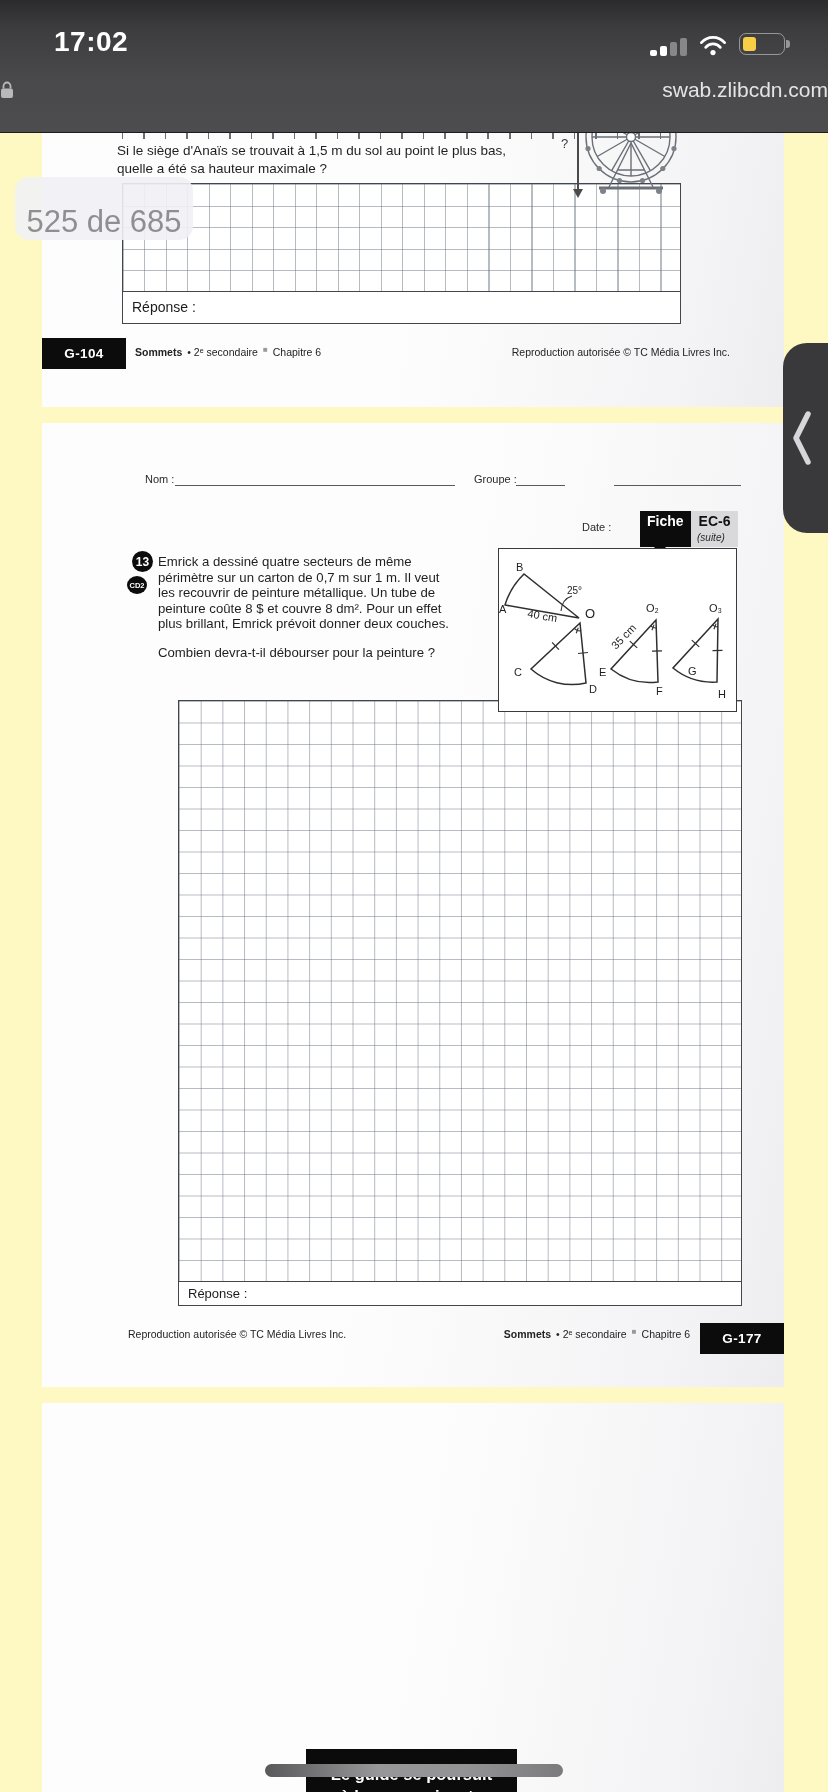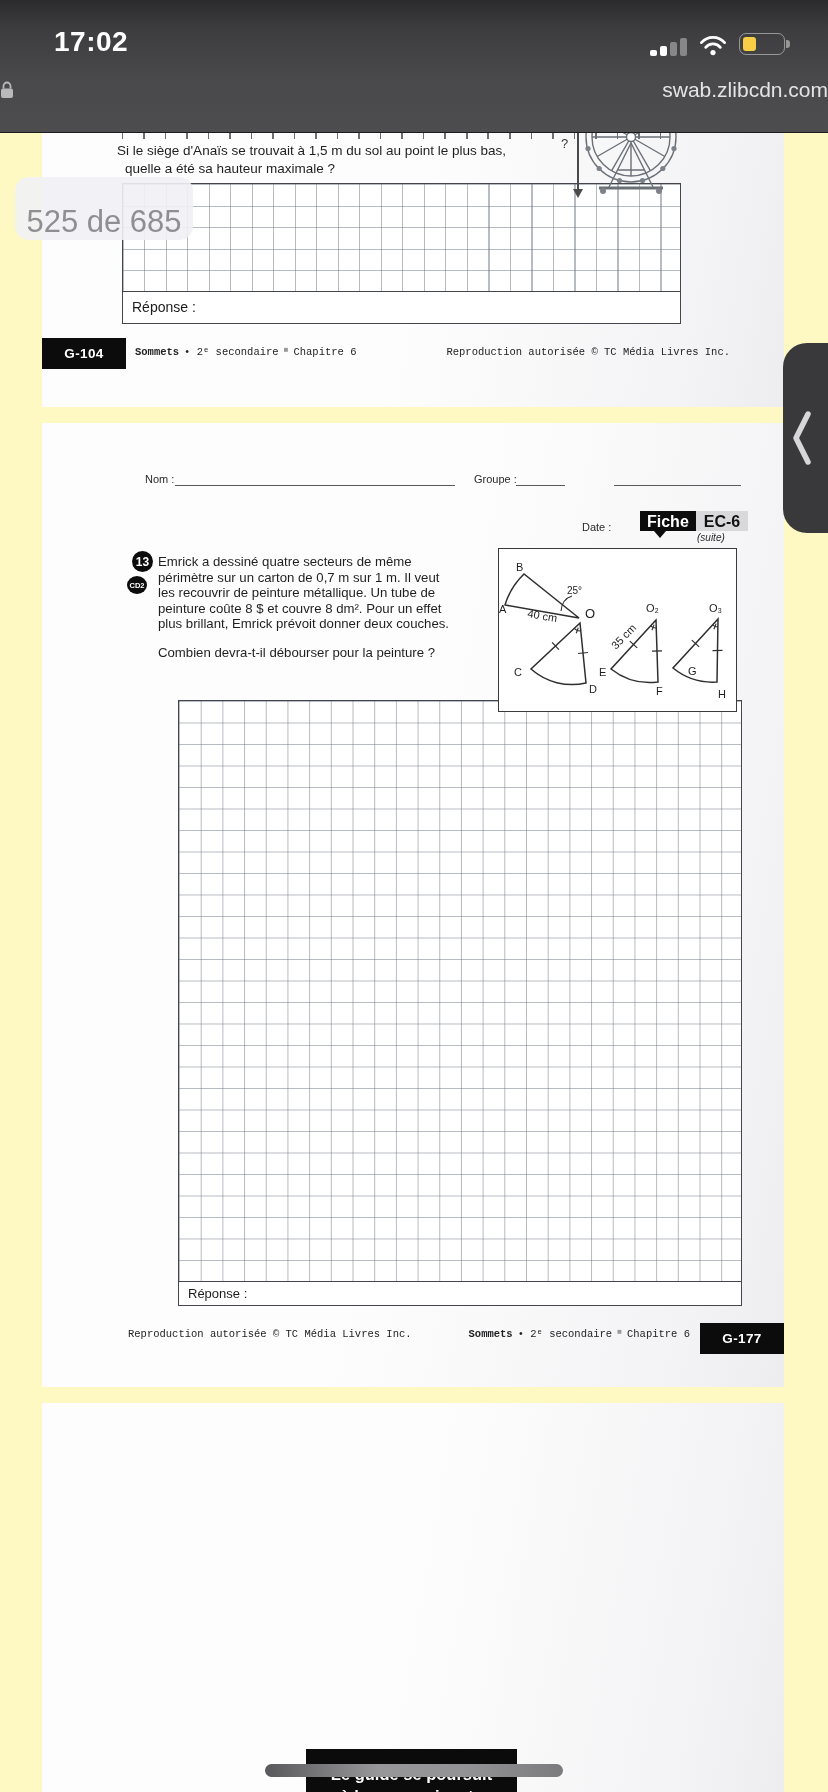--- a/index.html
+++ b/index.html
@@ -122,7 +122,7 @@
   <div class="page" id="page1">
     <div class="ticks"></div>
     <div class="qtext" style="left:75px;top:9px;">Si le siège d'Anaïs se trouvait à 1,5 m du sol au point le plus bas,</div>
-    <div class="qtext" style="left:83px;top:27px;">quelle a été sa hauteur maximale ?</div>
+    <div class="qtext" style="left:75px;top:27px;">quelle a été sa hauteur maximale ?</div>
 
     <div class="gridbox" style="position:absolute;left:80px;top:50px;width:559px;height:141px;">
       <div class="gridbg" style="width:100%;height:107px;"></div>

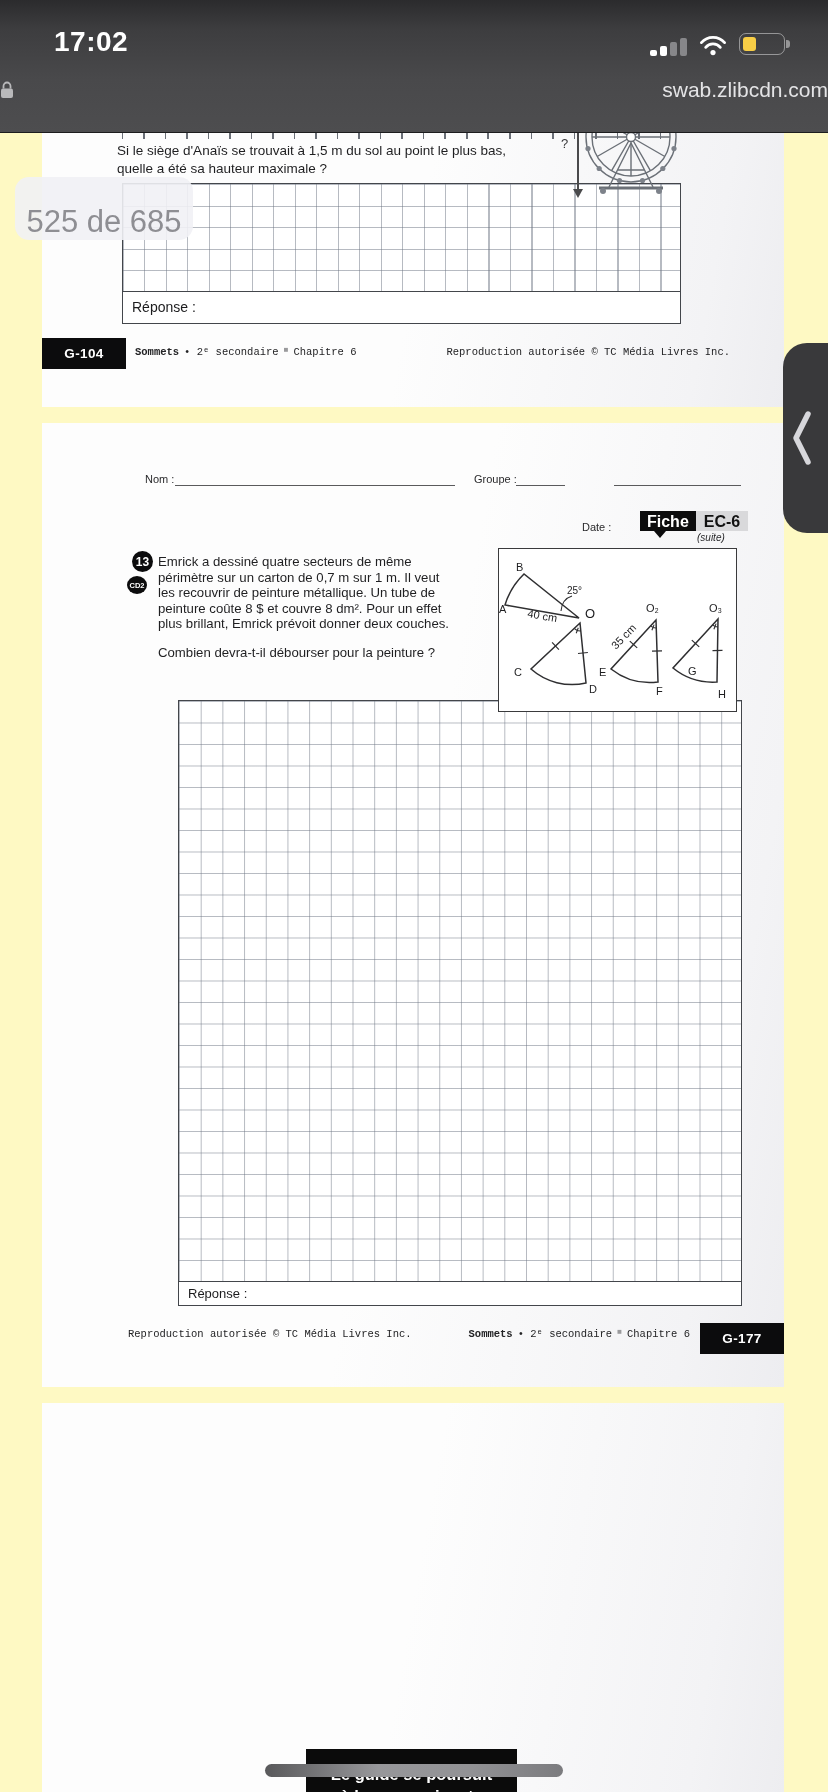--- a/index.html
+++ b/index.html
@@ -47,7 +47,7 @@
 
   .codebox{position:absolute;background:#0c0c0d;color:#fff;font-weight:bold;font-size:13.5px;
     display:flex;align-items:center;justify-content:center;letter-spacing:.4px;}
-  .footline{position:absolute;font-size:10.5px;color:#232325;display:flex;align-items:flex-start;gap:5px;white-space:nowrap;font-family:Liberation Mono, monospace;}
+  .footline{position:absolute;font-size:10.5px;color:#232325;display:flex;align-items:flex-start;gap:5px;white-space:nowrap;}
   .footline .sq{color:#9a9a9c;font-size:8px;position:relative;top:-1px;}
   .footline b{font-weight:bold;}
 

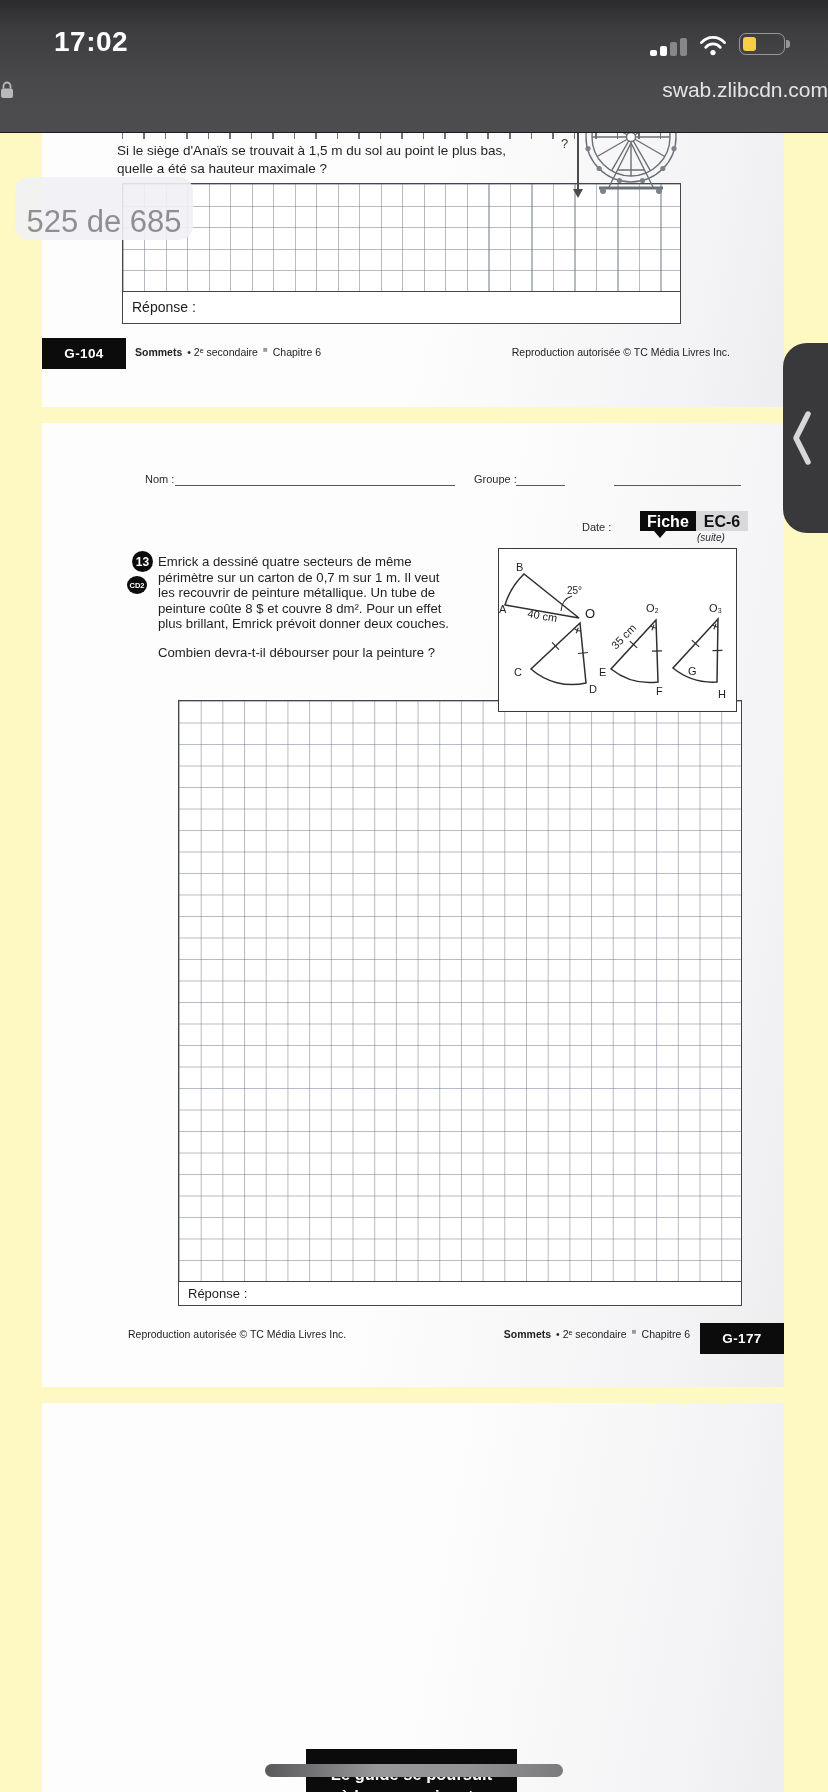--- a/index.html
+++ b/index.html
@@ -54,7 +54,7 @@
   .fieldlbl{position:absolute;font-size:11px;color:#2a2a2c;}
   .uline{position:absolute;border-bottom:1.2px solid #5a5a5c;height:13px;}
 
-  .fiche{position:absolute;display:flex;height:20px;font-weight:bold;font-size:16px;}
+  .fiche{position:absolute;display:flex;height:36px;font-weight:bold;font-size:14px;}
   .fiche .blk{background:#0c0c0d;color:#fff;padding:2px 7px 0;position:relative;}
   .fiche .blk:after{content:"";position:absolute;left:14px;bottom:-7px;
     border-left:6px solid transparent;border-right:6px solid transparent;border-top:7px solid #0c0c0d;}

